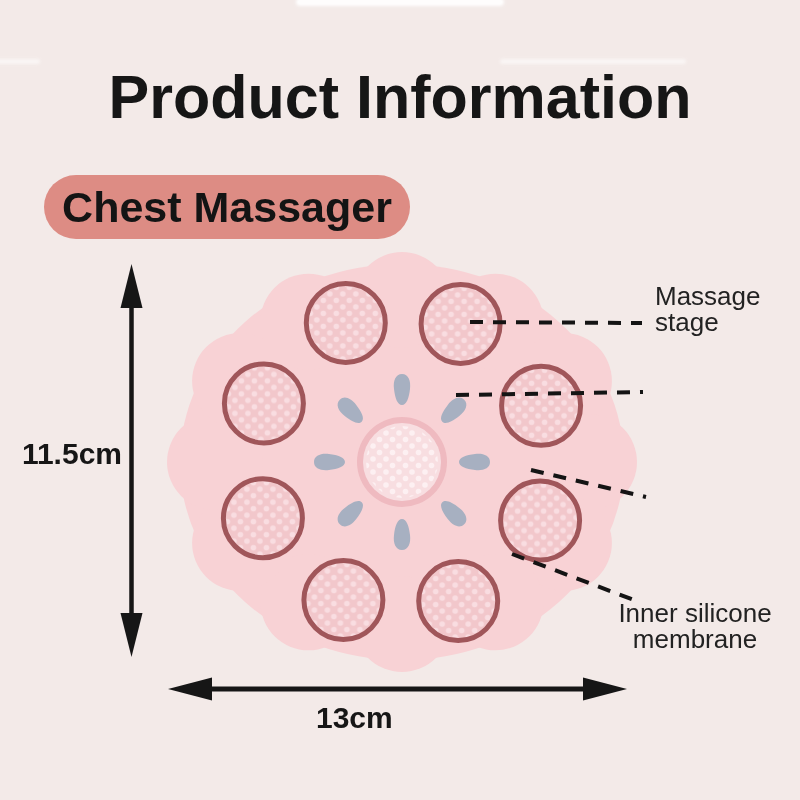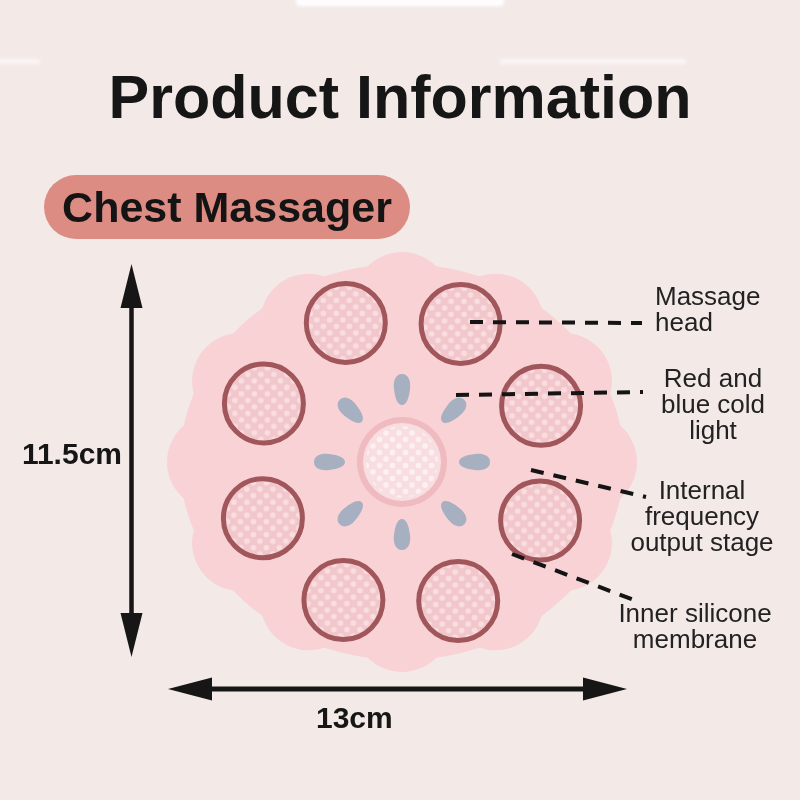--- a/index.html
+++ b/index.html
@@ -139,7 +139,7 @@
   <div class="dim dim-h">13cm</div>
 
   <div class="callout callout-0">Massage
-head</div>
+stage</div>
   <div class="callout callout-1">Red and
 blue cold
 light</div>

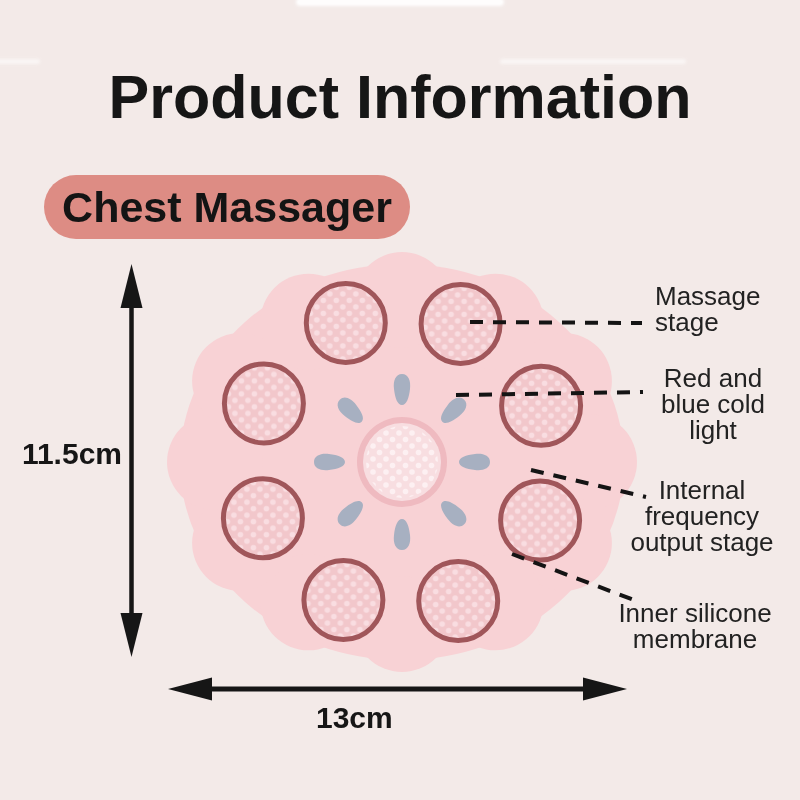--- a/index.html
+++ b/index.html
@@ -140,9 +140,6 @@
 
   <div class="callout callout-0">Massage
 stage</div>
-  <div class="callout callout-1">Red and
-blue cold
-light</div>
   <div class="callout callout-2">Internal
 frequency
 output stage</div>

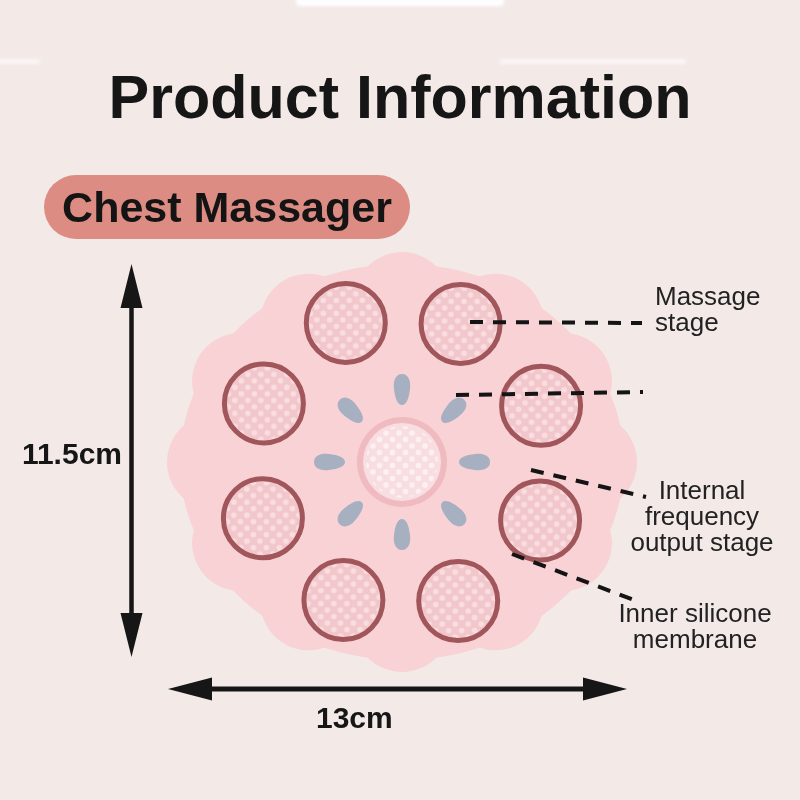--- a/index.html
+++ b/index.html
@@ -140,9 +140,6 @@
 
   <div class="callout callout-0">Massage
 stage</div>
-  <div class="callout callout-2">Internal
-frequency
-output stage</div>
   <div class="callout callout-3">Inner silicone
 membrane</div>
 

